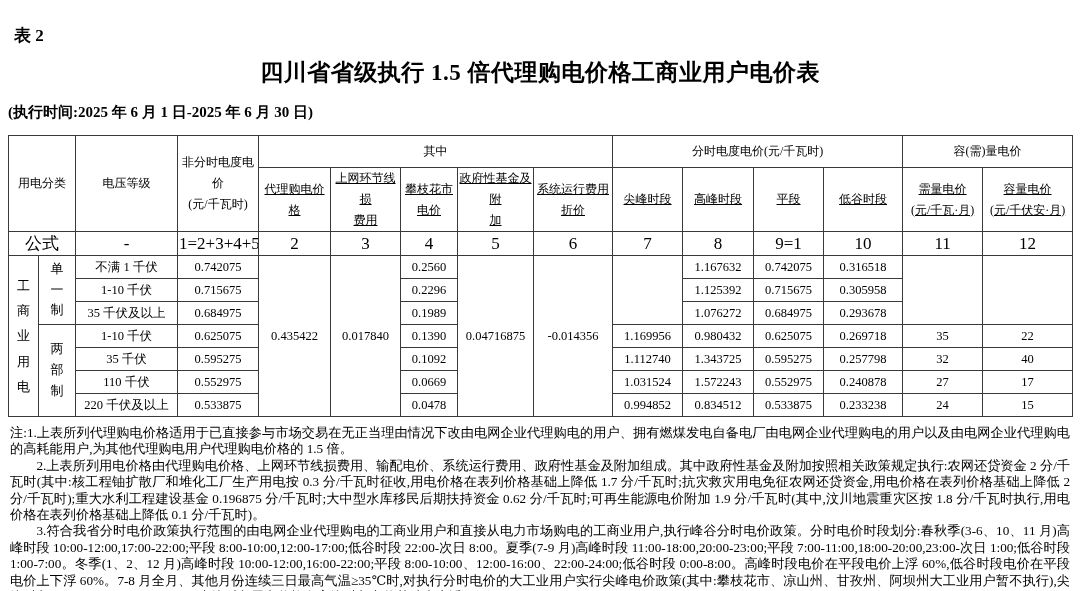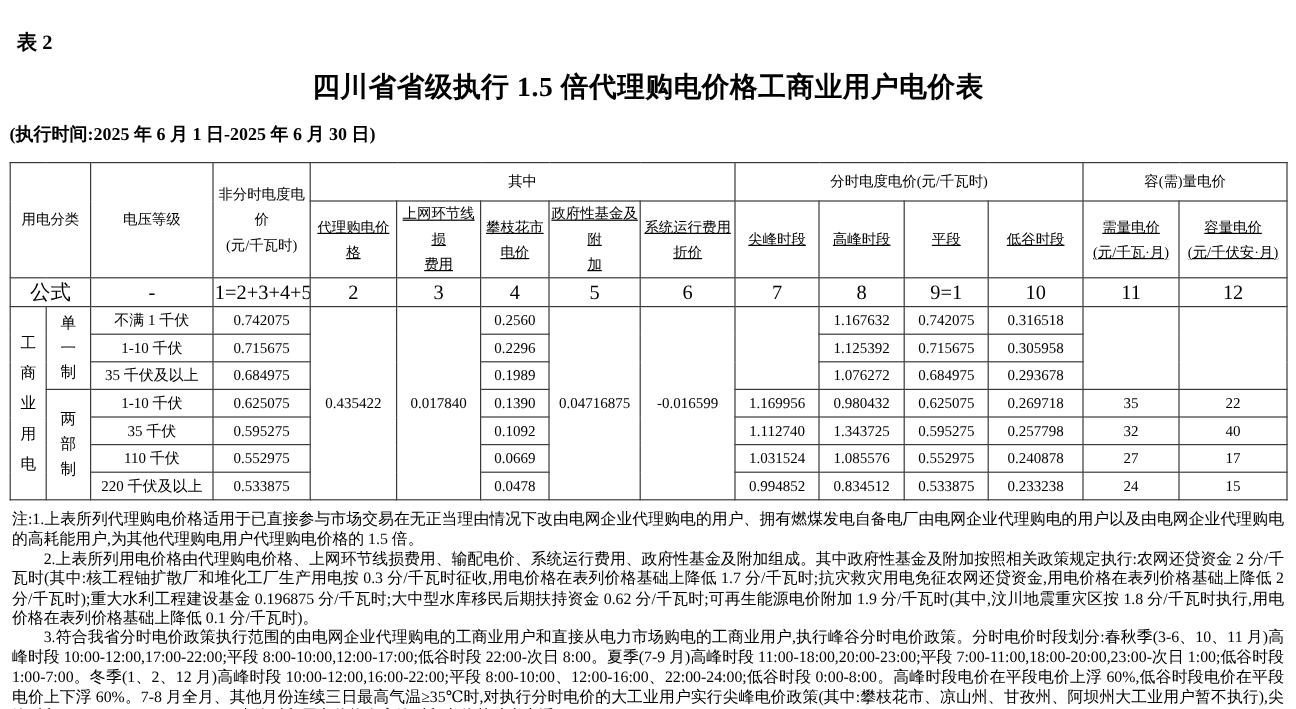--- a/index.html
+++ b/index.html
@@ -137,7 +137,7 @@
         <td rowspan="7">0.017840</td>
         <td>0.2560</td>
         <td rowspan="7">0.04716875</td>
-        <td rowspan="7">-0.016599</td>
+        <td rowspan="7">-0.014356</td>
         <td rowspan="3"></td>
         <td>1.167632</td>
         <td>0.742075</td>

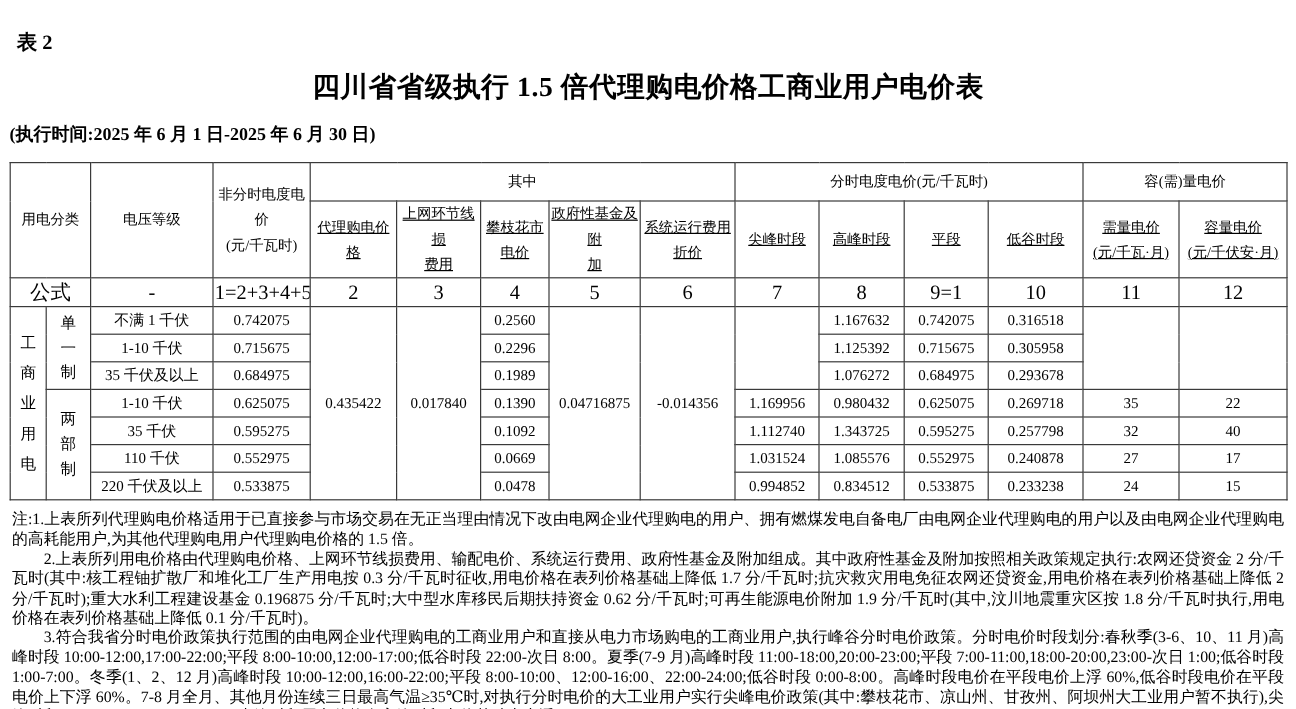--- a/index.html
+++ b/index.html
@@ -192,7 +192,7 @@
         <td>0.552975</td>
         <td>0.0669</td>
         <td>1.031524</td>
-        <td>1.085576</td>
+        <td>1.572243</td>
         <td>0.552975</td>
         <td>0.240878</td>
         <td>27</td>

